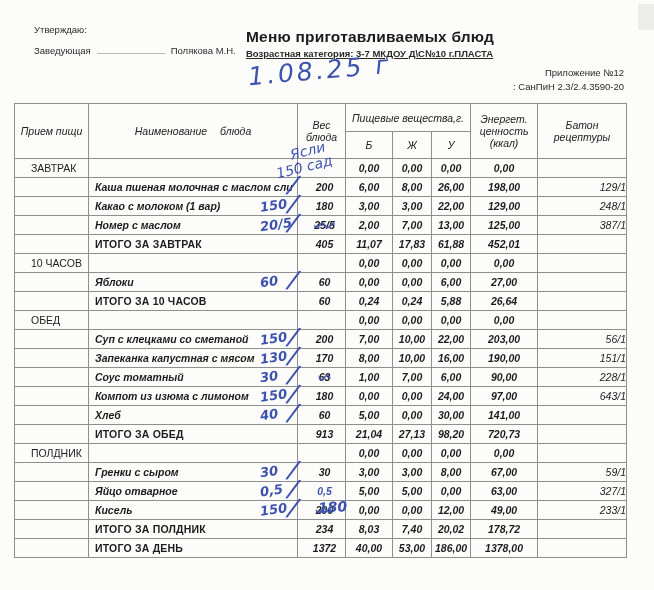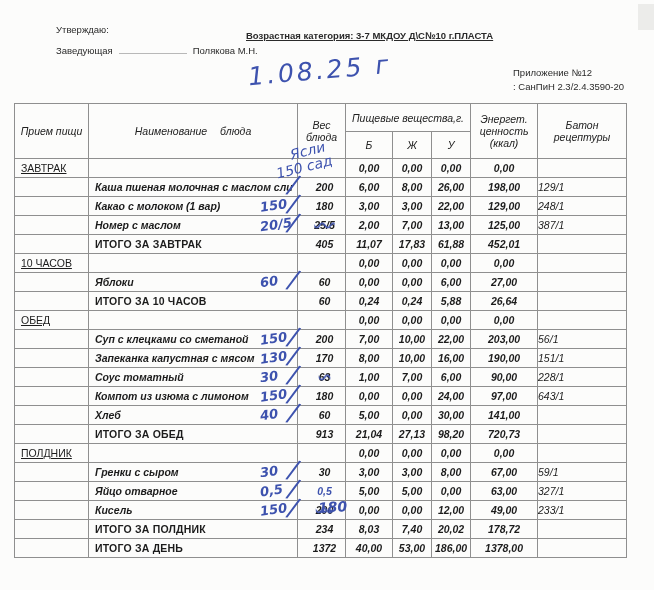--- a/index.html
+++ b/index.html
@@ -12,7 +12,7 @@
   .smudge{position:absolute;right:0;top:4px;width:16px;height:26px;background:#ececea;}
 
   
-  .approve{position:absolute;left:56px;top:24px;font-size:9.5px;color:#2a2a2a;}
+  .approve{position:absolute;left:34px;top:24px;font-size:9.5px;color:#2a2a2a;}
   .approve .row2{margin-top:8px;}
   .sign-line{display:inline-block;width:68px;border-bottom:1px solid #b8b8b8;margin:0 6px;height:10px;}
   .title-block{position:absolute;left:246px;top:28px;width:300px;}

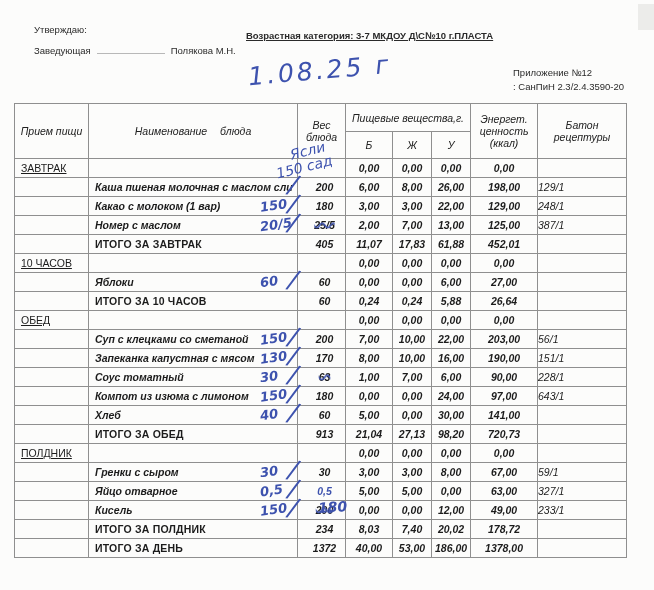--- a/index.html
+++ b/index.html
@@ -70,6 +70,7 @@
 </div>
 
 <div class="title-block">
+  <div class="title">Меню приготавливаемых блюд</div>
   <div class="subtitle">Возрастная категория: 3-7 МКДОУ Д\С№10 г.ПЛАСТА</div>
 </div>
 

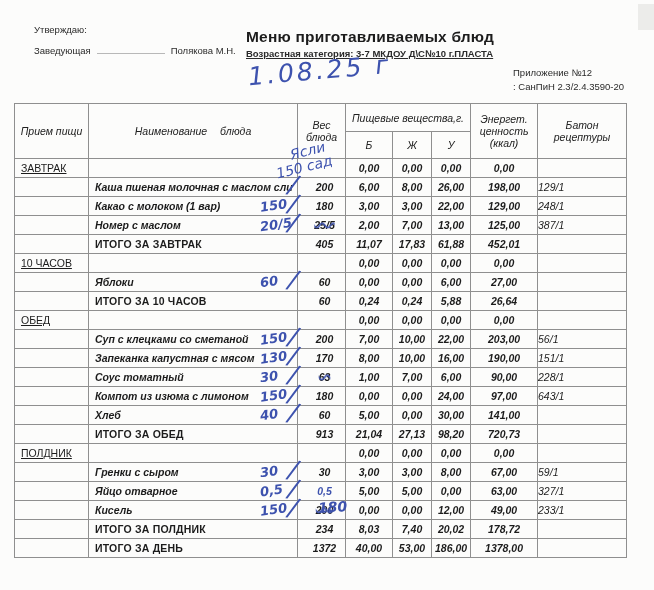--- a/index.html
+++ b/index.html
@@ -18,7 +18,7 @@
   .title-block{position:absolute;left:246px;top:28px;width:300px;}
   .title{font-size:15.5px;font-weight:bold;letter-spacing:.2px;}
   .subtitle{font-size:9.5px;font-weight:bold;margin-top:2px;color:#2a2a2a;text-decoration:underline;}
-  .appendix{position:absolute;right:30px;top:66px;text-align:left;font-size:9.5px;color:#2a2a2a;line-height:14px;}
+  .appendix{position:absolute;right:30px;top:66px;text-align:right;font-size:9.5px;color:#2a2a2a;line-height:14px;}
 
   .hand{color:#3d52ae;font-style:italic;font-family:"DejaVu Sans",sans-serif;}
   .date{position:absolute;left:248px;top:56px;font-size:25px;letter-spacing:3px;transform:rotate(-5deg);font-weight:500;}

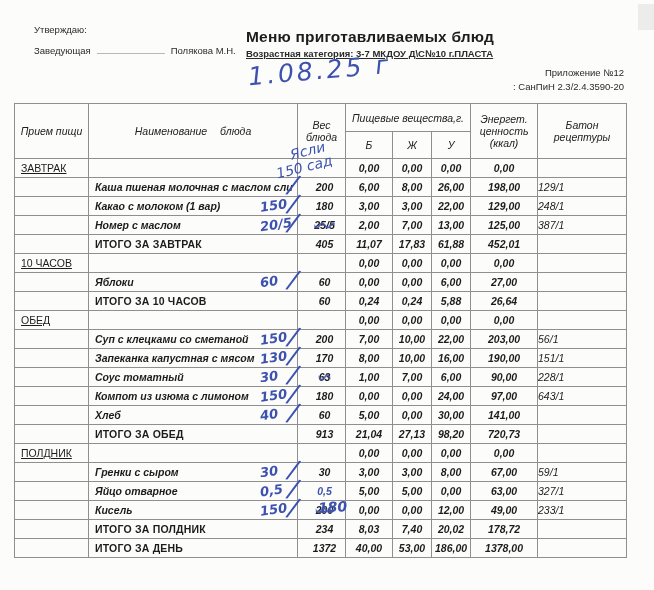--- a/index.html
+++ b/index.html
@@ -35,7 +35,7 @@
   thead tr:nth-child(2) th{height:26px;}
   th.h-dish{word-spacing:10px;}
   tbody td{height:18px;font-size:10.5px;vertical-align:middle;}
-  td.c-meal{padding-left:6px;font-size:10.5px;text-decoration:underline;}
+  td.c-meal{padding-left:16px;font-size:10.5px;}
   td.c-dish{padding-left:6px;font-weight:bold;font-style:italic;}
   tr.row-total td.c-dish{font-style:normal;letter-spacing:.2px;}
   td.c-weight,td.c-b,td.c-zh,td.c-u,td.c-kcal{

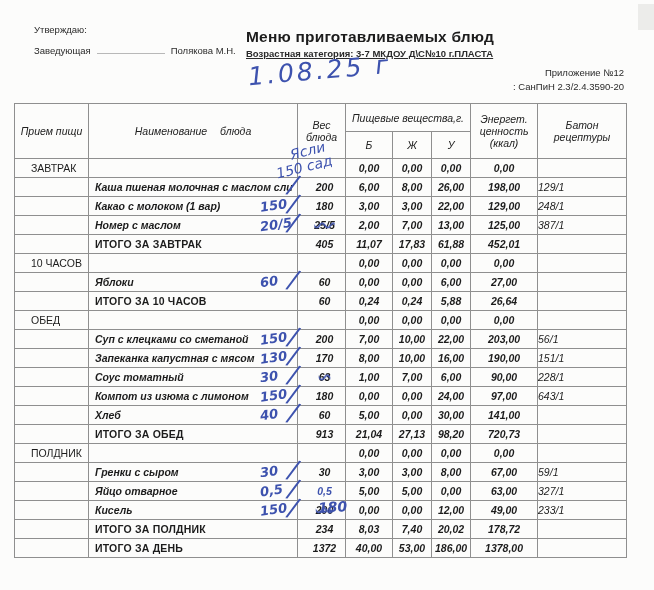--- a/index.html
+++ b/index.html
@@ -41,7 +41,7 @@
   td.c-weight,td.c-b,td.c-zh,td.c-u,td.c-kcal{
     text-align:center;font-weight:bold;font-style:italic;
   }
-  td.c-recipe{text-align:left;font-style:italic;}
+  td.c-recipe{text-align:right;font-style:italic;}
   td.c-weight{position:relative;}
   .printed{position:relative;display:inline-block;margin-left:6px;}
   .printed.scribble{

